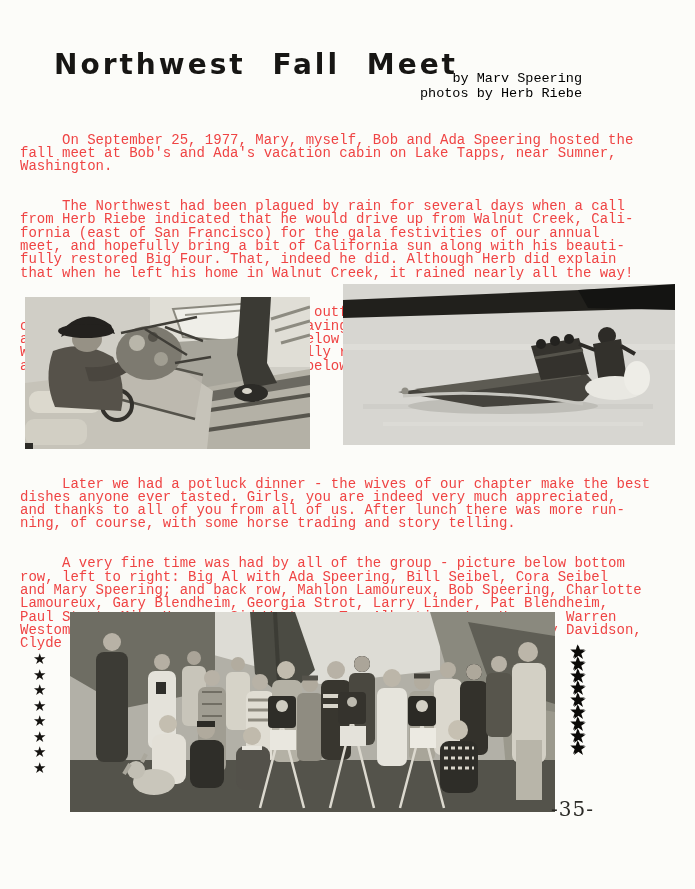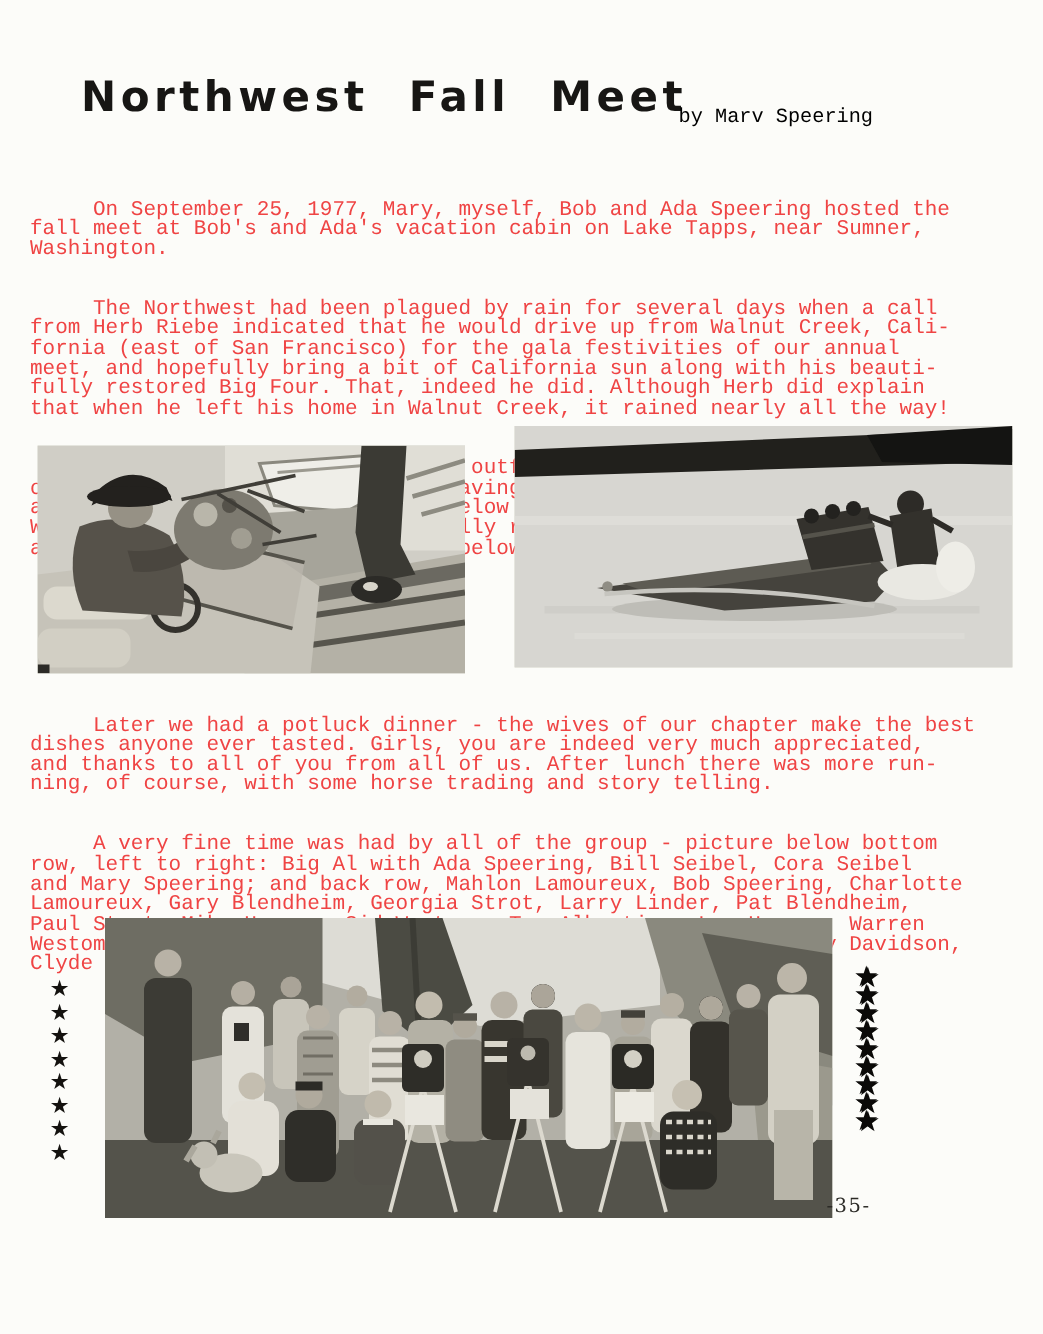--- a/index.html
+++ b/index.html
@@ -50,6 +50,7 @@
 
   <div class="byline-block">
     <div>by Marv Speering</div>
+    <div>photos by Herb Riebe</div>
   </div>
 
   <div class="bodytext block-top">

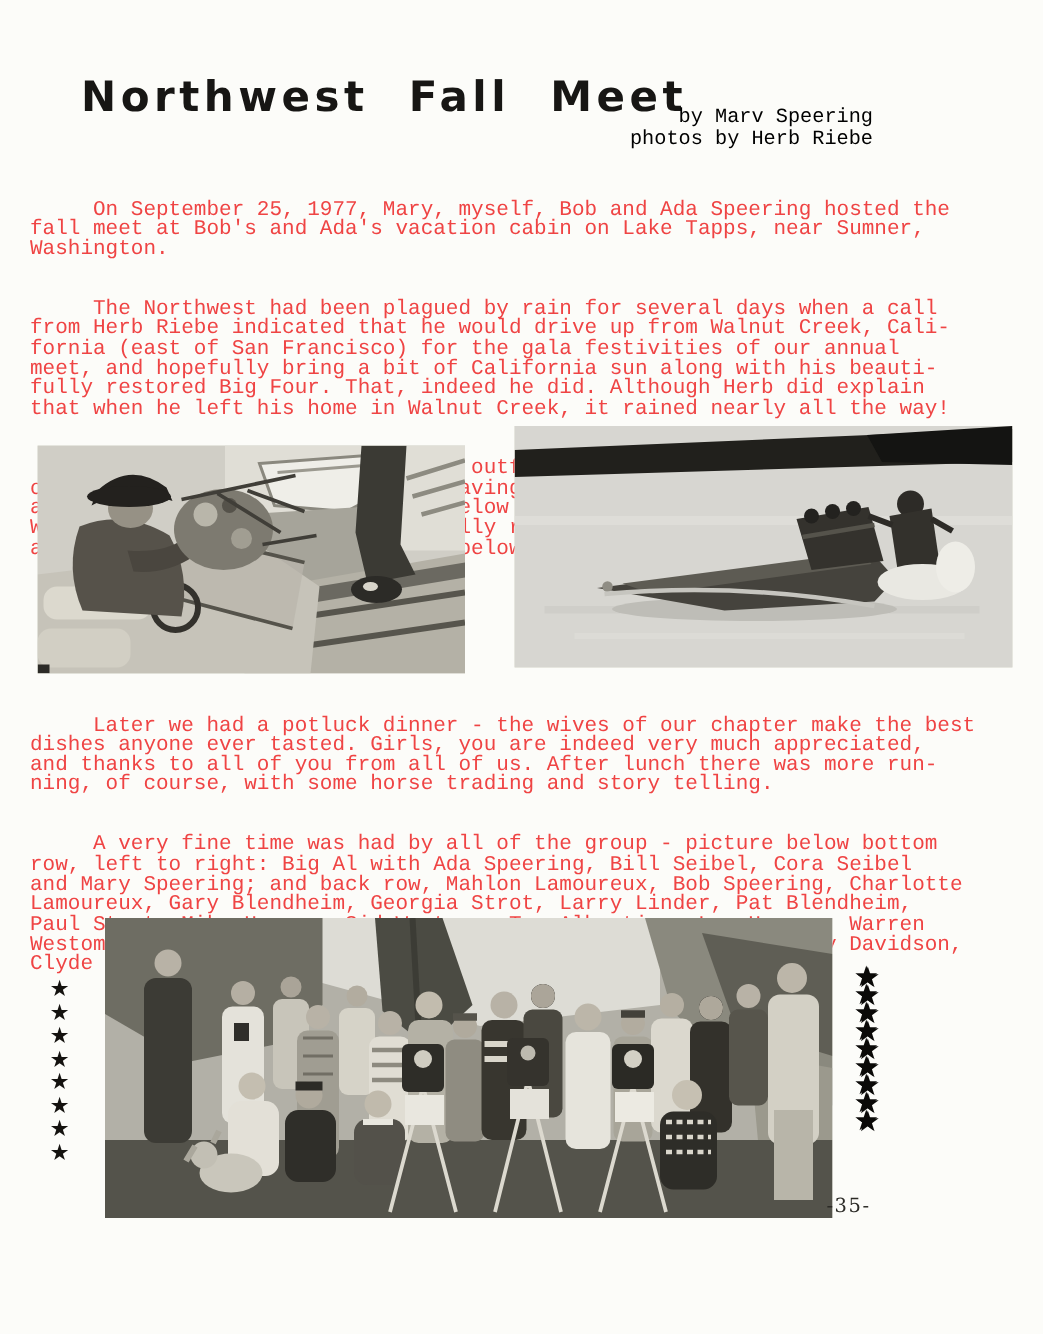--- a/index.html
+++ b/index.html
@@ -38,7 +38,7 @@
                  text-shadow:1px 1px 0 #0b0a08; }
   .page-number {
     position:absolute; left:551px; top:797px;
-    font-family:"DejaVu Serif", serif; font-size:13px; letter-spacing:1px; color:#2b2a26;
+    font-family:"DejaVu Serif", serif; font-size:20px; letter-spacing:1px; color:#2b2a26;
   }
 </style>
 </head>

